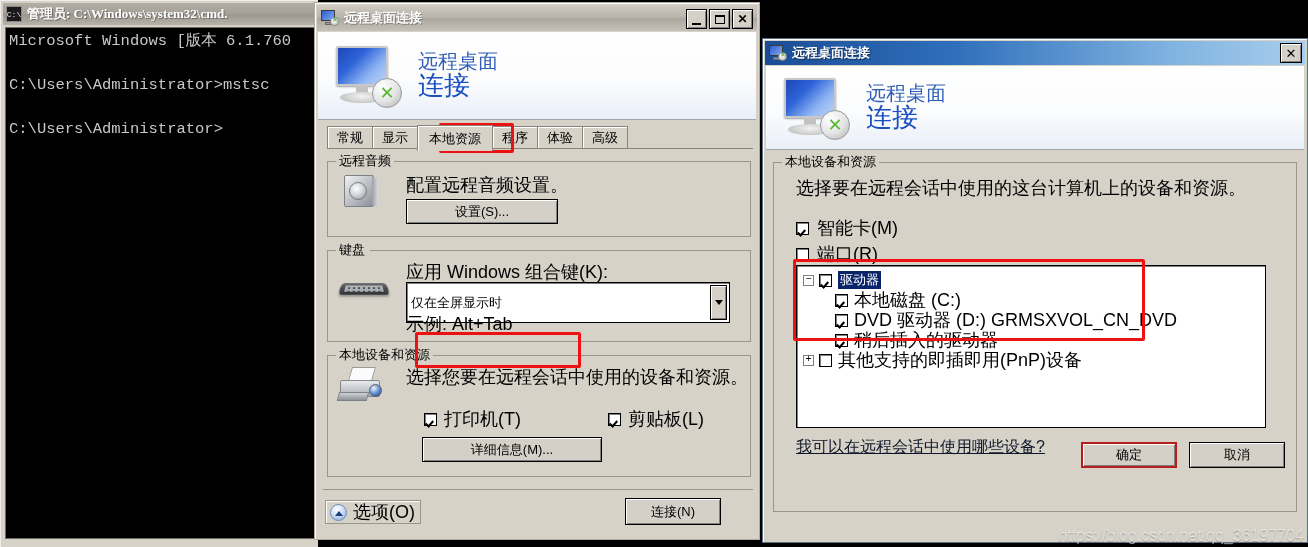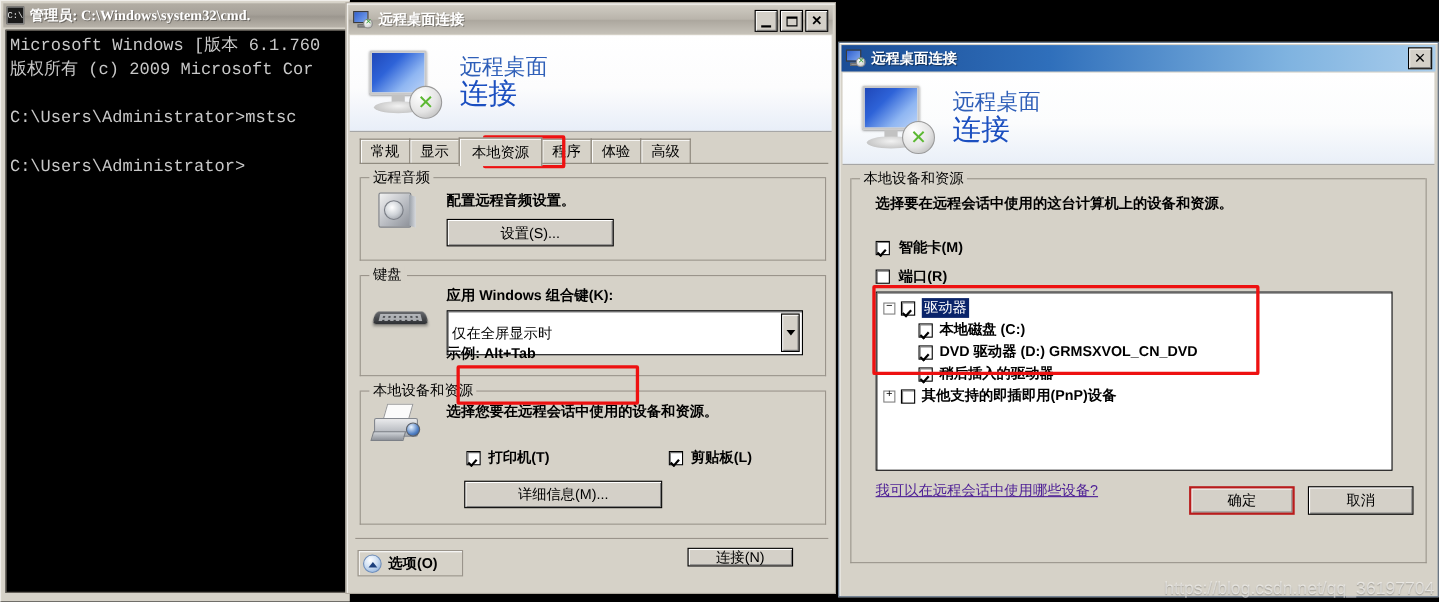--- a/index.html
+++ b/index.html
@@ -364,7 +364,6 @@
     </div>
     <div id="cmd-console">
       <div class="cmd-line">Microsoft Windows [版本 6.1.760</div>
-      <div class="cmd-line">版权所有 (c) 2009 Microsoft Cor</div>
       <div class="cmd-line cmd-blank"></div>
       <div class="cmd-line">C:\Users\Administrator&gt;mstsc</div>
       <div class="cmd-line cmd-blank"></div>

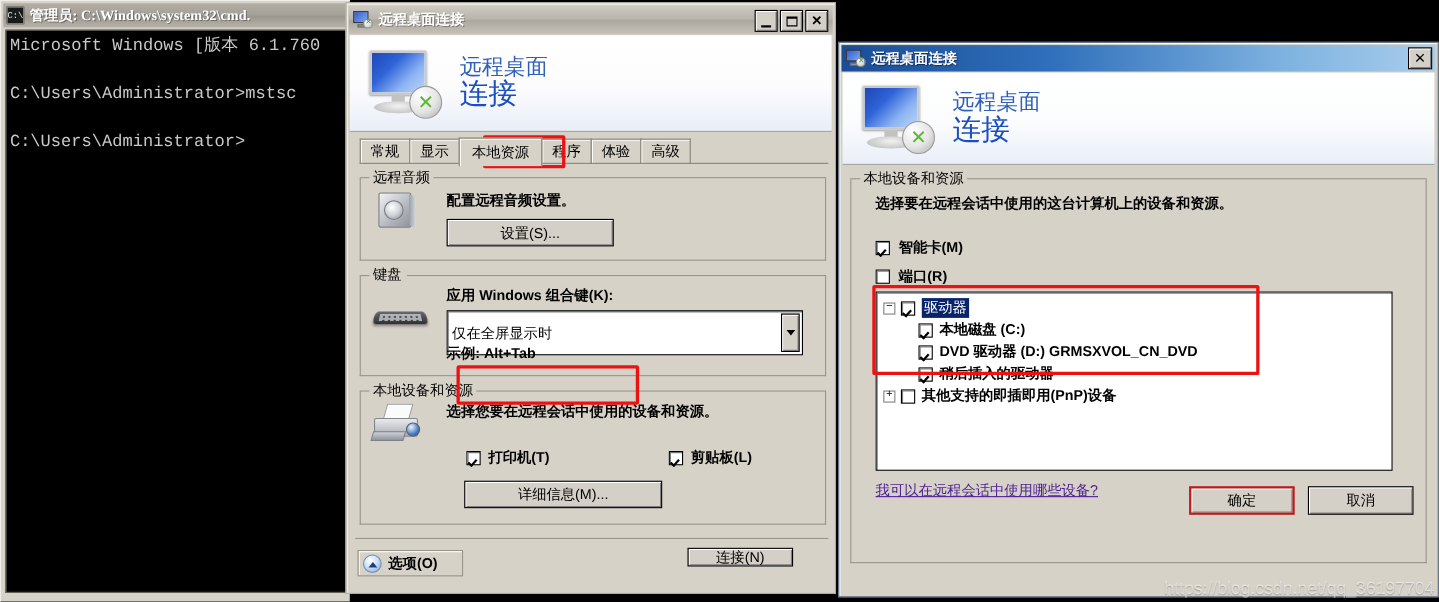--- a/index.html
+++ b/index.html
@@ -88,7 +88,7 @@
     width: 3px; height: 6px; border: solid #000;
     border-width: 0 2px 2px 0; transform: rotate(42deg);
   }
-  .lbl { font-size: 13px; color: #000; white-space: nowrap; font-weight: bold; }
+  .lbl { font-size: 18px; color: #000; white-space: nowrap; }
 
   
   .redbox {

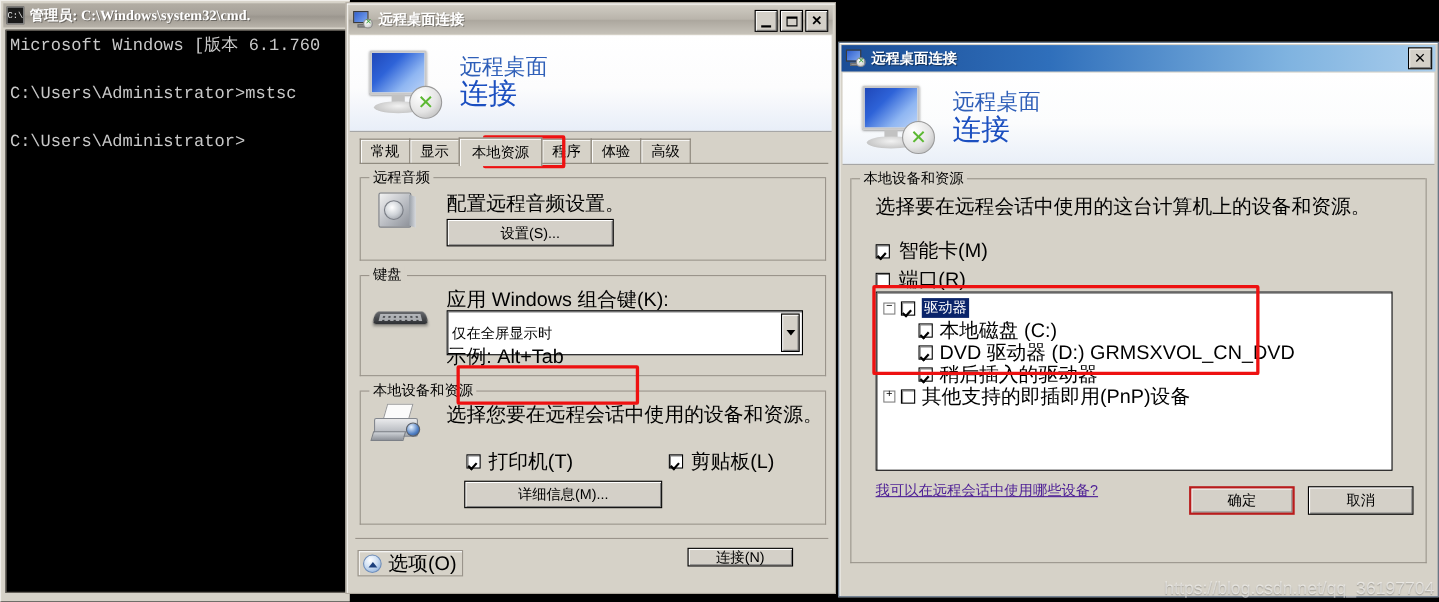--- a/index.html
+++ b/index.html
@@ -335,7 +335,7 @@
     font-family:"Liberation Mono", monospace;
   }
   .tree-sel { background:#0a246a; color:#fff; padding:0 2px; }
-  .hlink { font-size:13px; color:#4c1d95; text-decoration:underline; }
+  .hlink { font-size:16px; color:#0f172a; text-decoration:underline; }
 
   #details-footer { position:absolute; right:12px; bottom:14px; display:flex; gap:12px; }
   .dlg-btn {

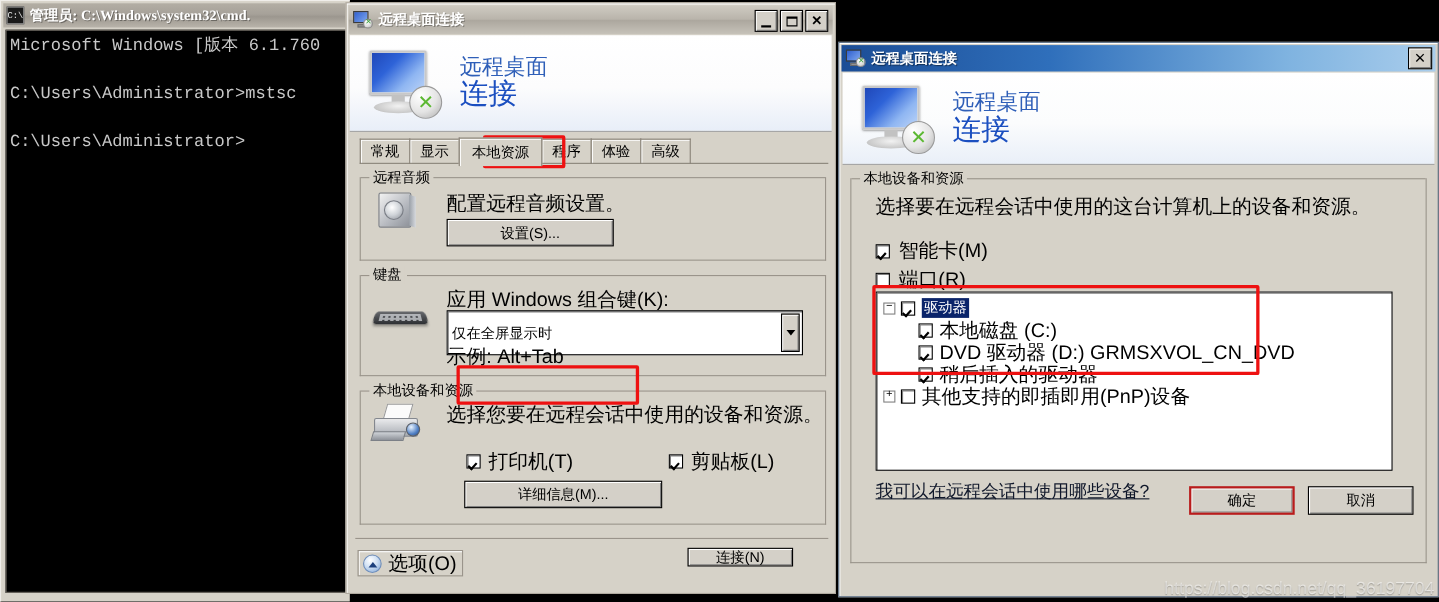--- a/index.html
+++ b/index.html
@@ -475,7 +475,7 @@
         <span class="up-circle"></span>
         <span class="lbl">选项(O)</span>
       </div>
-      <div class="win-btn" style="position:absolute; right:32px; top:8px; width:96px; height:17px;">连接(N)</div>
+      <div class="win-btn" style="position:absolute; right:32px; top:8px; width:96px; height:27px;">连接(N)</div>
     </div>
 
     <div class="redbox" style="left:124px; top:120px; width:75px; height:30px;"></div>

